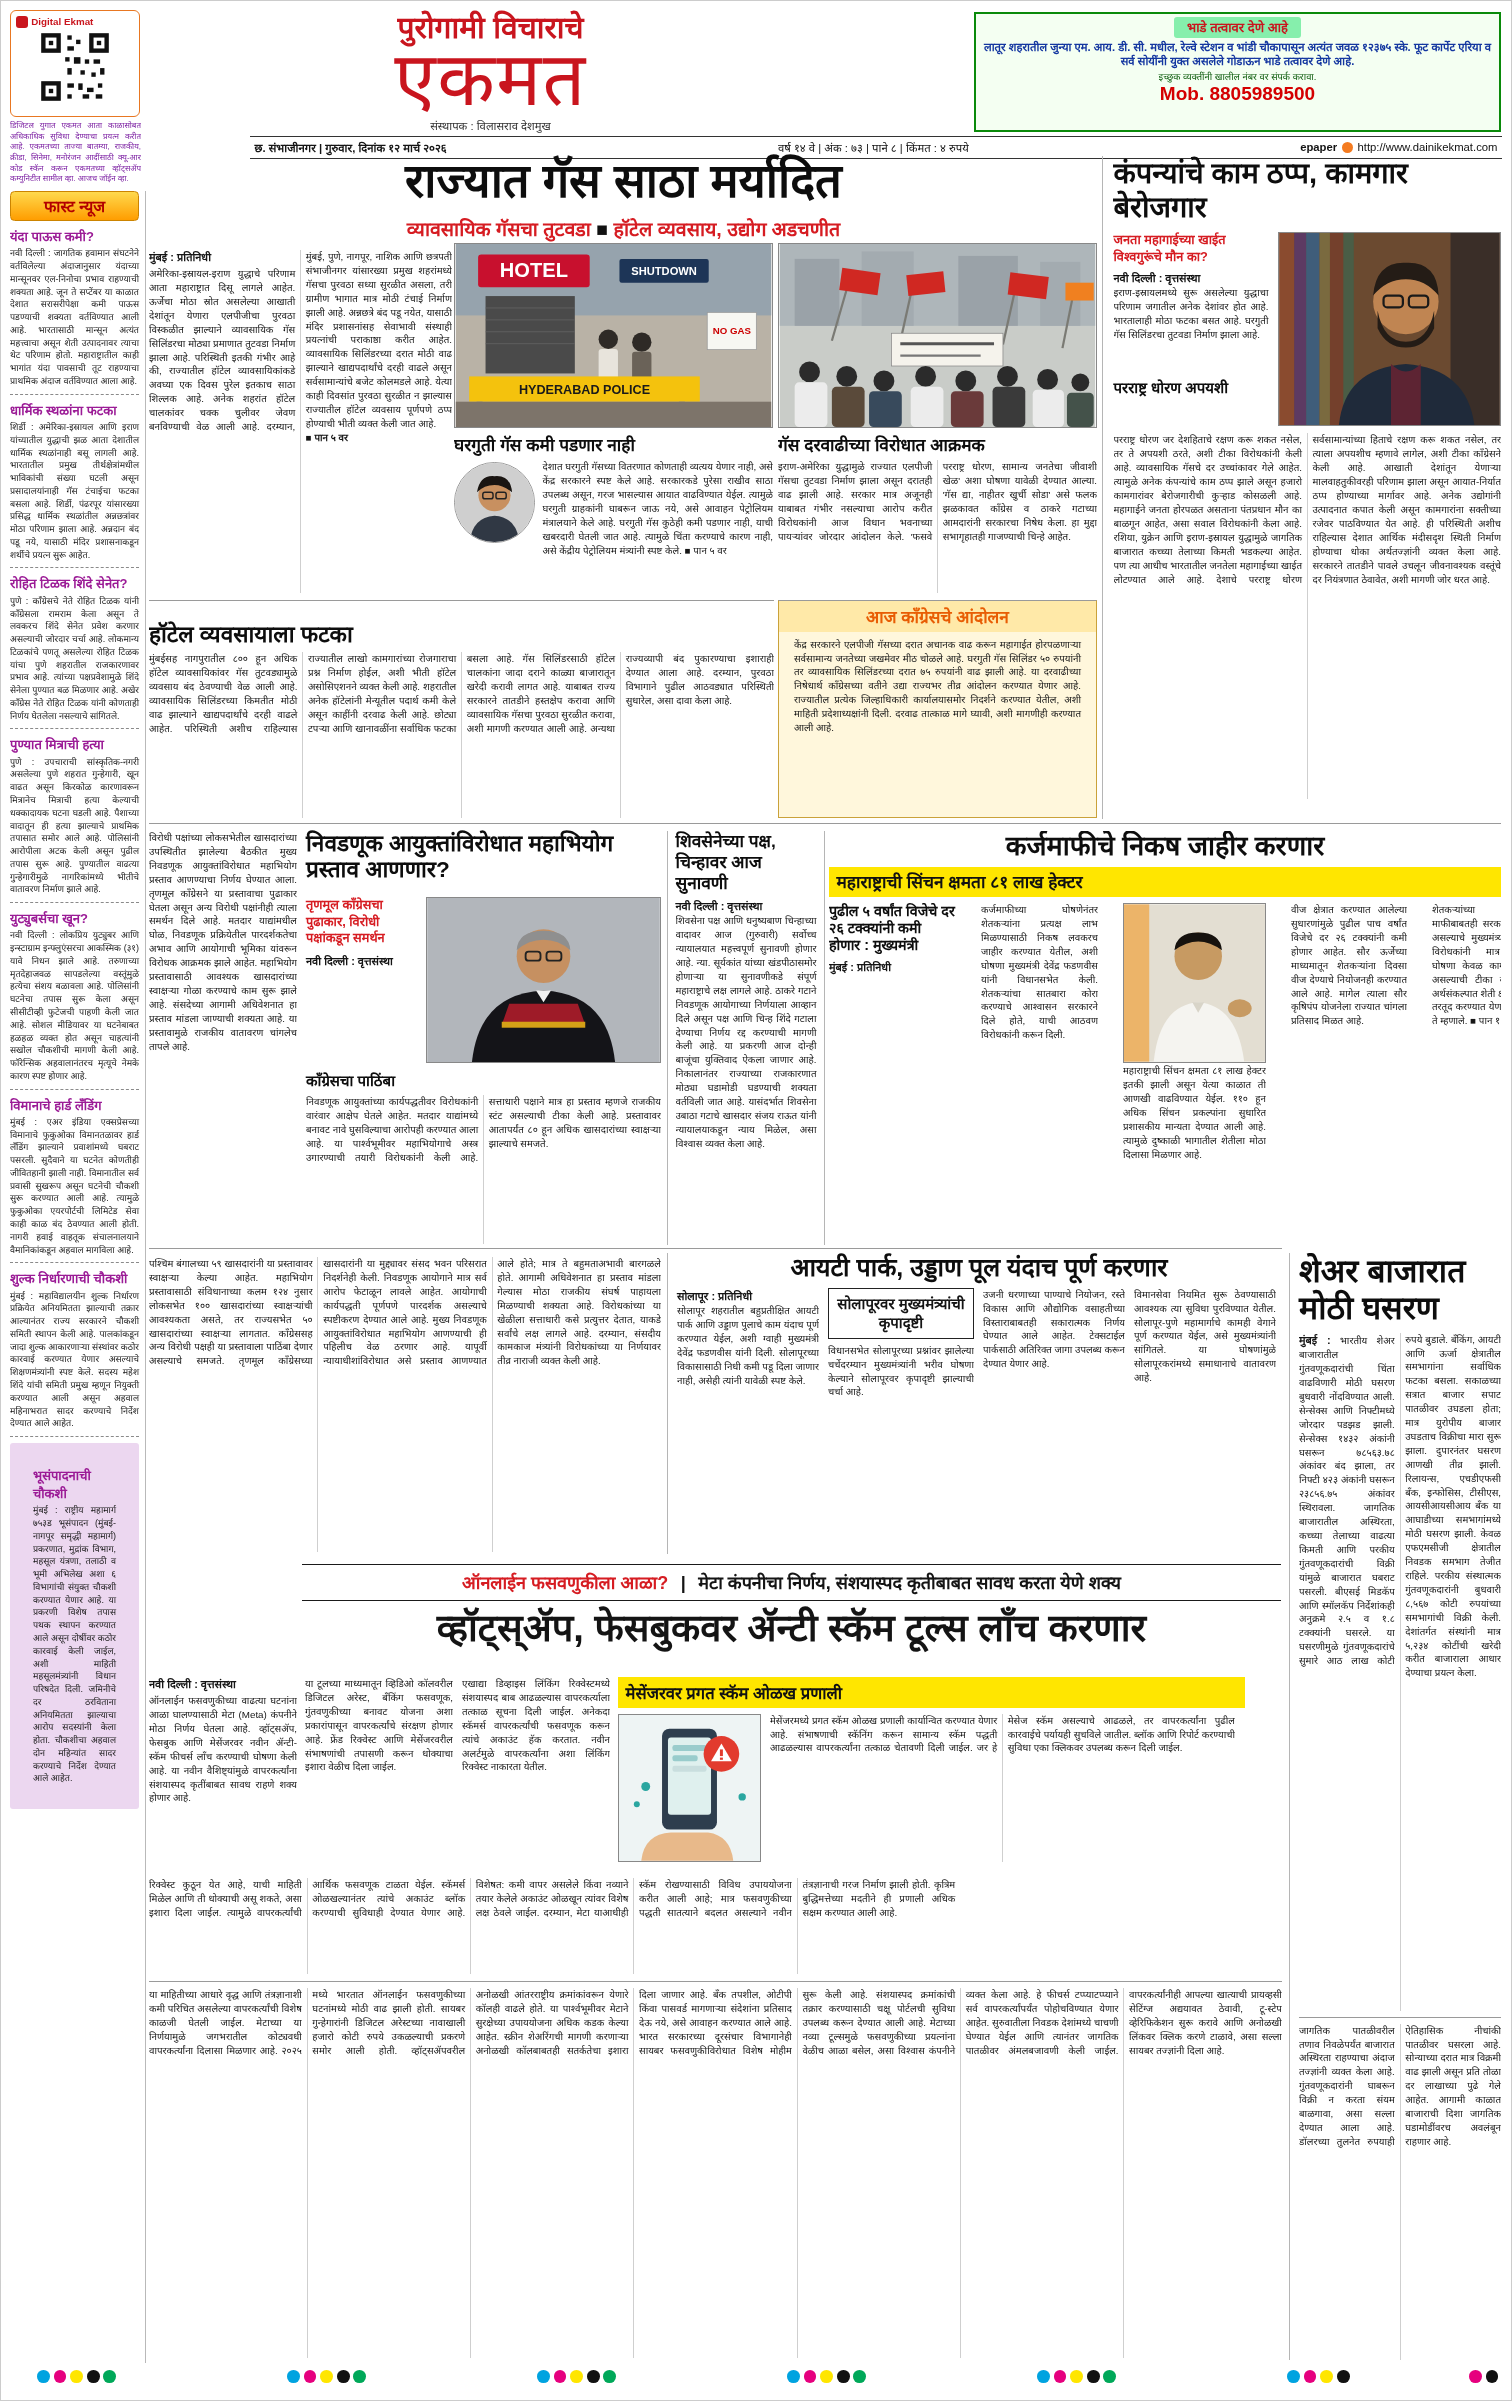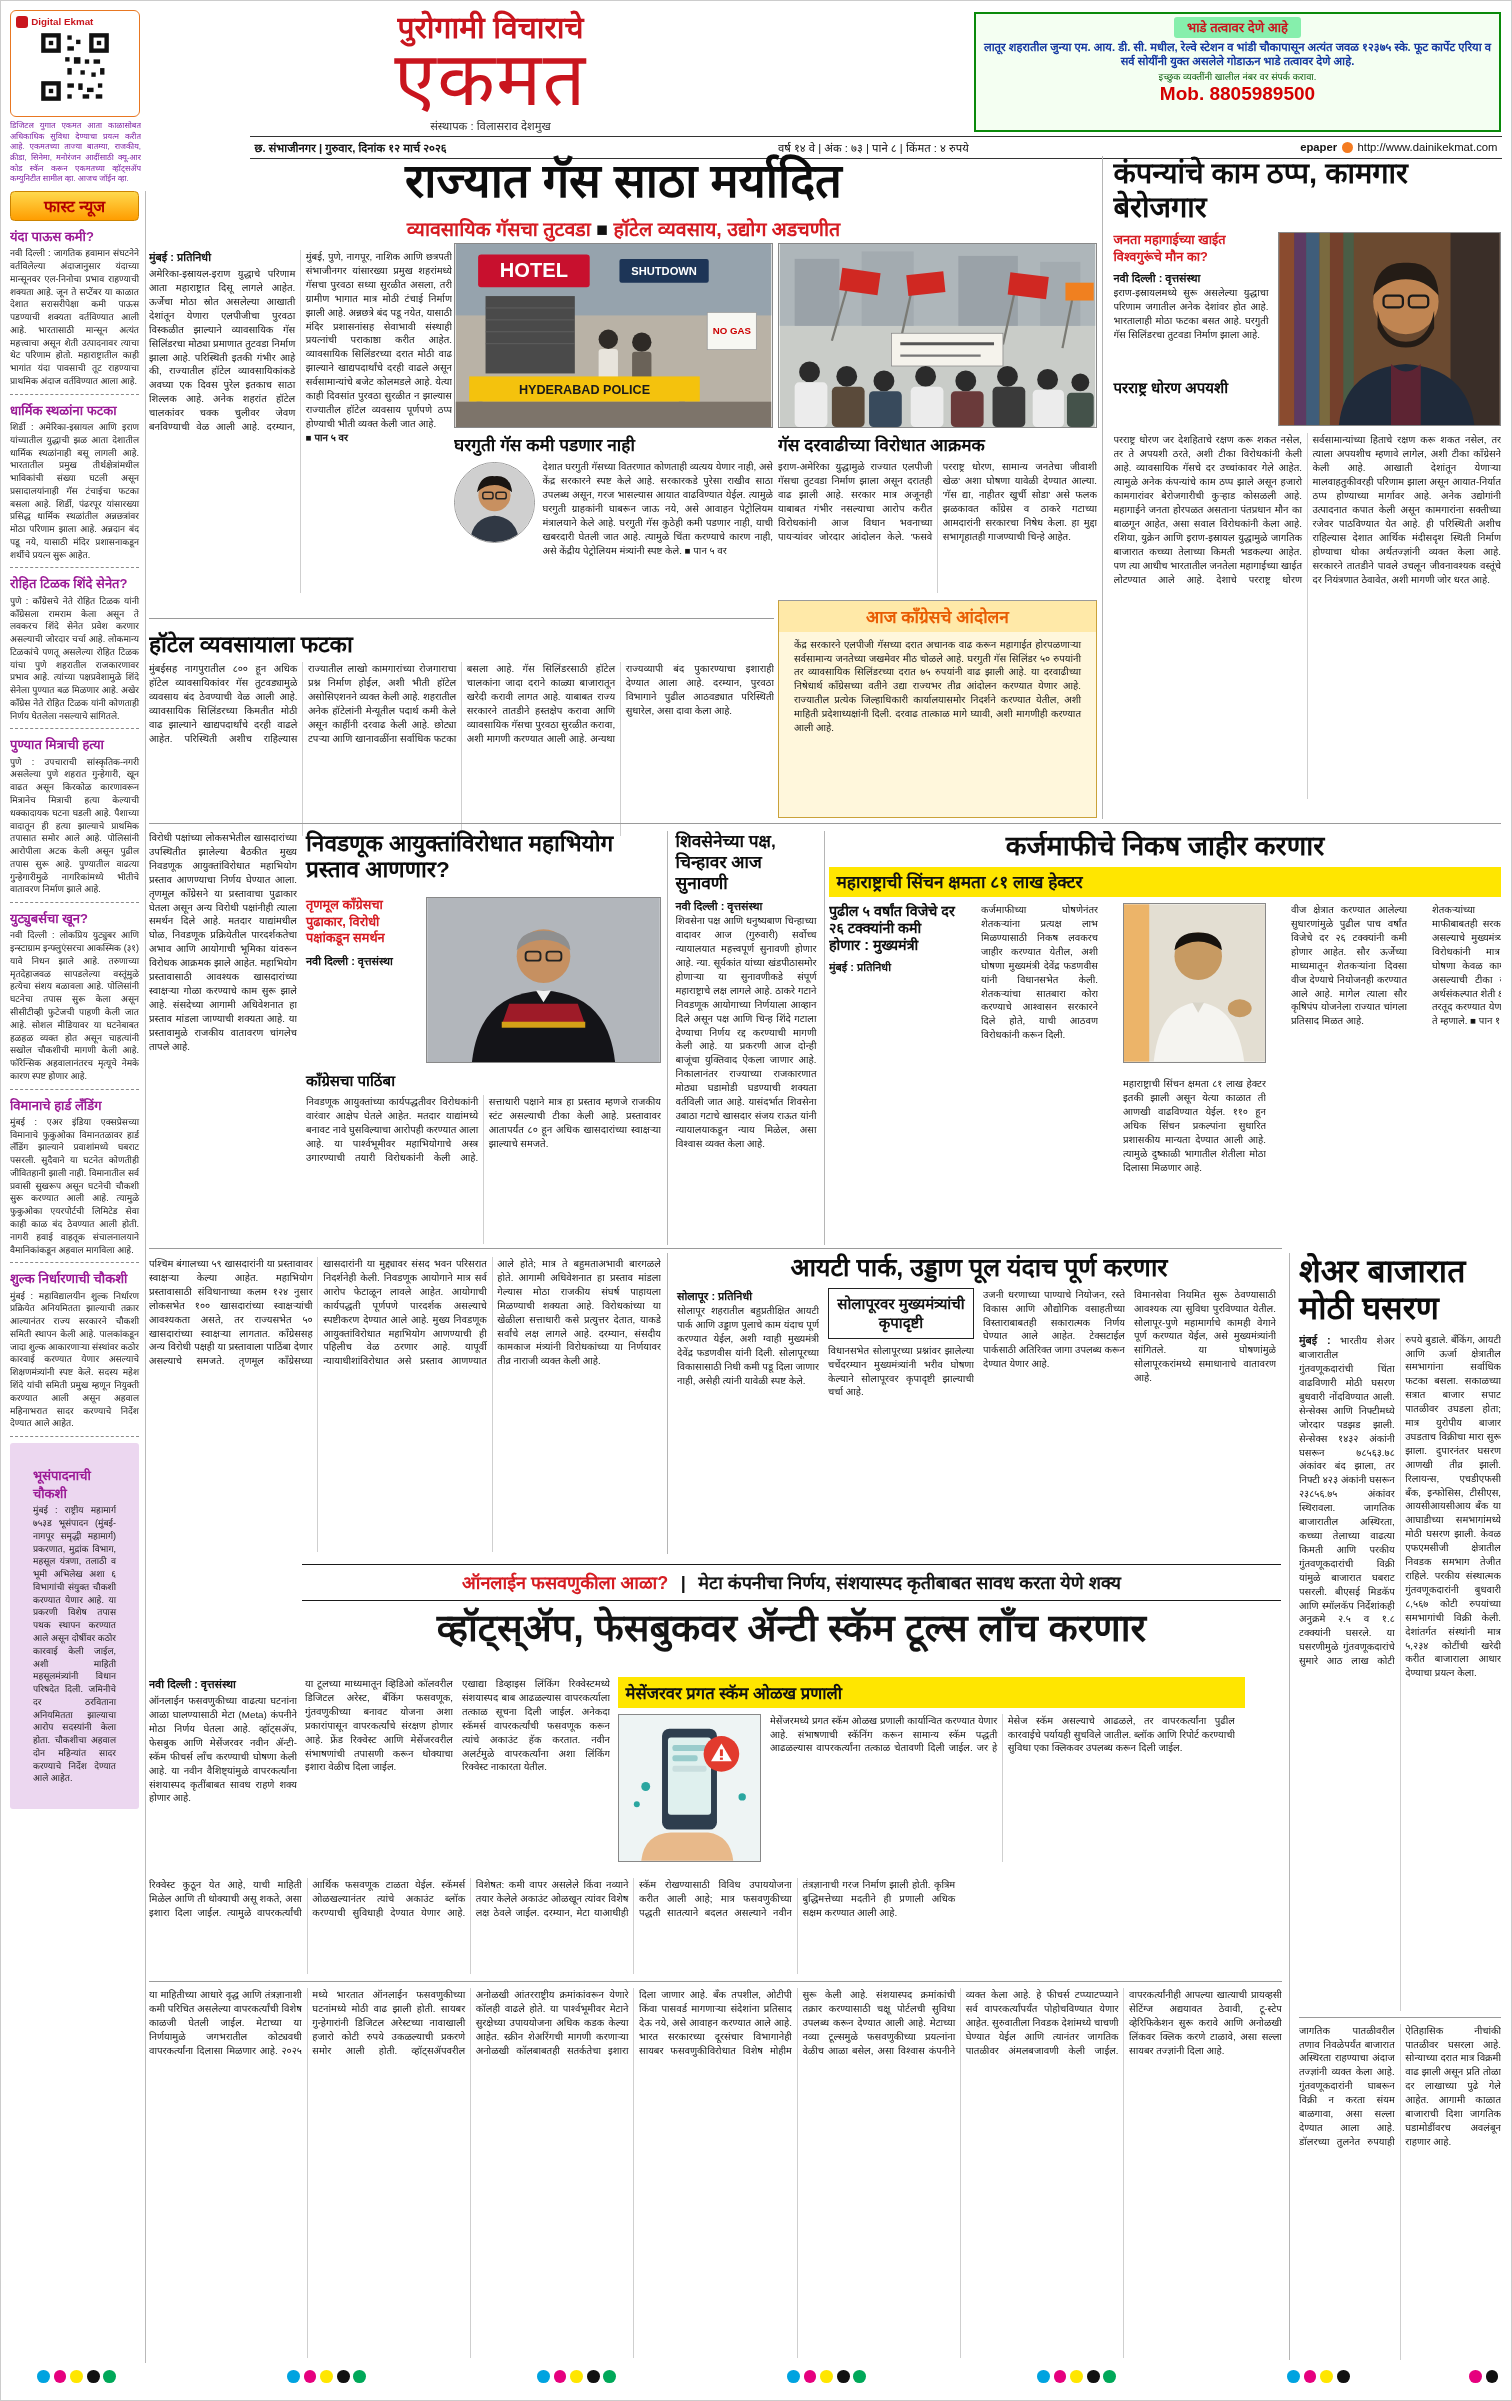--- a/index.html
+++ b/index.html
@@ -281,7 +281,7 @@
     <div class="bt c2" style="margin-top:4.5px;height:133px">इराण-अमेरिका युद्धामुळे राज्यात एलपीजी गॅसचा तुटवडा निर्माण झाला असून दरातही वाढ झाली आहे. सरकार मात्र अजूनही याबाबत गंभीर नसल्याचा आरोप करीत विरोधकांनी आज विधान भवनाच्या पायऱ्यांवर जोरदार आंदोलन केले. 'फसवे परराष्ट्र धोरण, सामान्य जनतेचा जीवाशी खेळ' अशा घोषणा यावेळी देण्यात आल्या. 'गॅस द्या, नाहीतर खुर्ची सोडा' असे फलक झळकावत काँग्रेस व ठाकरे गटाच्या आमदारांनी सरकारचा निषेध केला. हा मुद्दा सभागृहातही गाजण्याची चिन्हे आहेत.</div>
   </div>
 
-  <div class="abs rule" style="left:148px;top:617px;width:625px;height:218px;padding-top:13px;overflow:hidden">
+  <div class="abs rule" style="left:148px;top:599px;width:625px;height:218px;padding-top:21px;overflow:hidden">
     <div class="h-sec">हॉटेल व्यवसायाला फटका</div>
     <div class="bt c4" style="margin-top:4.5px;height:179px">मुंबईसह नागपुरातील ८०० हून अधिक हॉटेल व्यावसायिकांवर गॅस तुटवड्यामुळे व्यवसाय बंद ठेवण्याची वेळ आली आहे. व्यावसायिक सिलिंडरच्या किमतीत मोठी वाढ झाल्याने खाद्यपदार्थांचे दरही वाढले आहेत. परिस्थिती अशीच राहिल्यास राज्यातील लाखो कामगारांच्या रोजगाराचा प्रश्न निर्माण होईल, अशी भीती हॉटेल असोसिएशनने व्यक्त केली आहे. शहरातील अनेक हॉटेलांनी मेन्यूतील पदार्थ कमी केले असून काहींनी दरवाढ केली आहे. छोट्या टपऱ्या आणि खानावळींना सर्वाधिक फटका बसला आहे. गॅस सिलिंडरसाठी हॉटेल चालकांना जादा दराने काळ्या बाजारातून खरेदी करावी लागत आहे. याबाबत राज्य सरकारने तातडीने हस्तक्षेप करावा आणि व्यावसायिक गॅसचा पुरवठा सुरळीत करावा, अशी मागणी करण्यात आली आहे. अन्यथा राज्यव्यापी बंद पुकारण्याचा इशाराही देण्यात आला आहे. दरम्यान, पुरवठा विभागाने पुढील आठवड्यात परिस्थिती सुधारेल, असा दावा केला आहे.</div>
   </div>

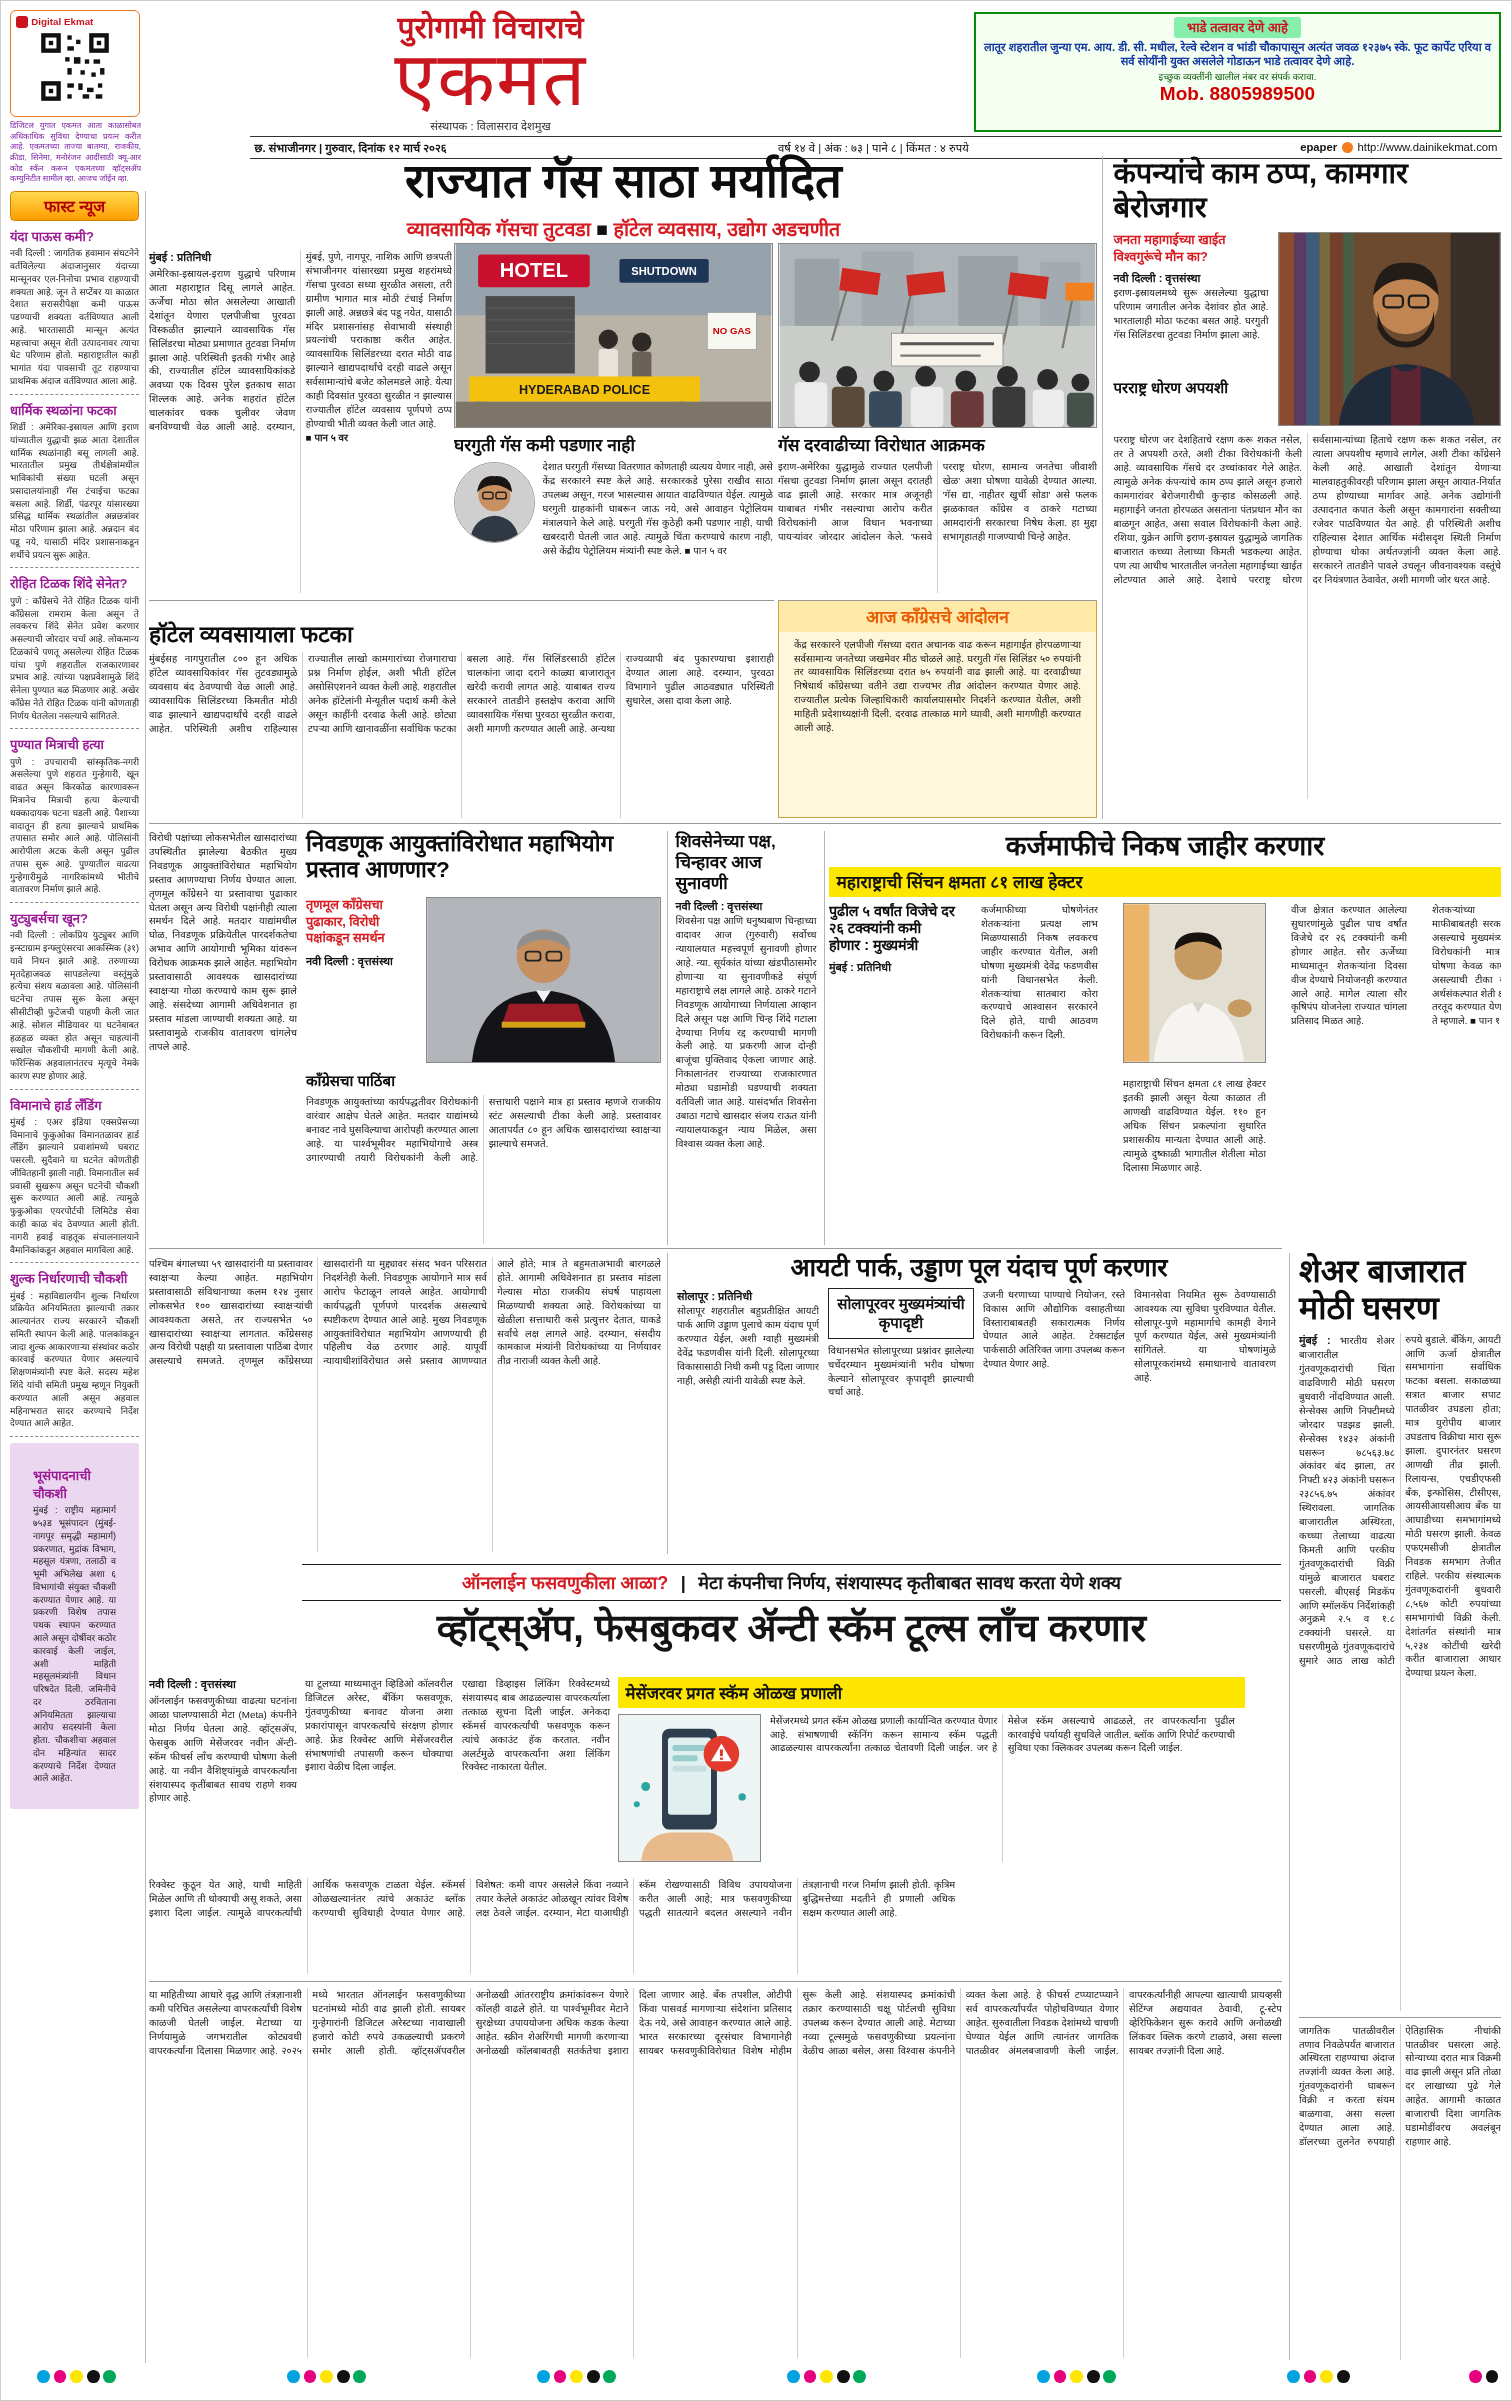--- a/index.html
+++ b/index.html
@@ -378,7 +378,7 @@
             <ellipse cx="156" cy="140" rx="16" ry="12" fill="#c79a62"></ellipse>
           </svg>
         </div>
-        <div class="bt" style="height:175px;margin-top:14px">महाराष्ट्राची सिंचन क्षमता ८१ लाख हेक्टर इतकी झाली असून येत्या काळात ती आणखी वाढविण्यात येईल. ११० हून अधिक सिंचन प्रकल्पांना सुधारित प्रशासकीय मान्यता देण्यात आली आहे. त्यामुळे दुष्काळी भागातील शेतीला मोठा दिलासा मिळणार आहे.</div>
+        <div class="bt" style="height:175px;margin-top:1px">महाराष्ट्राची सिंचन क्षमता ८१ लाख हेक्टर इतकी झाली असून येत्या काळात ती आणखी वाढविण्यात येईल. ११० हून अधिक सिंचन प्रकल्पांना सुधारित प्रशासकीय मान्यता देण्यात आली आहे. त्यामुळे दुष्काळी भागातील शेतीला मोठा दिलासा मिळणार आहे.</div>
       </div>
       <div class="bt" style="width:116px;height:340px;flex:0 0 auto">वीज क्षेत्रात करण्यात आलेल्या सुधारणांमुळे पुढील पाच वर्षांत विजेचे दर २६ टक्क्यांनी कमी होणार आहेत. सौर ऊर्जेच्या माध्यमातून शेतकऱ्यांना दिवसा वीज देण्याचे नियोजनही करण्यात आले आहे. मागेल त्याला सौर कृषिपंप योजनेला राज्यात चांगला प्रतिसाद मिळत आहे.</div>
       <div class="bt" style="width:120px;height:340px;flex:0 0 auto">शेतकऱ्यांच्या वीजबिल माफीबाबतही सरकार सकारात्मक असल्याचे मुख्यमंत्र्यांनी सांगितले. विरोधकांनी मात्र सरकारच्या घोषणा केवळ कागदावरच राहत असल्याची टीका केली. यंदाच्या अर्थसंकल्पात शेती क्षेत्रासाठी भरीव तरतूद करण्यात येणार असल्याचेही ते म्हणाले.  ■ पान १ वर</div>

